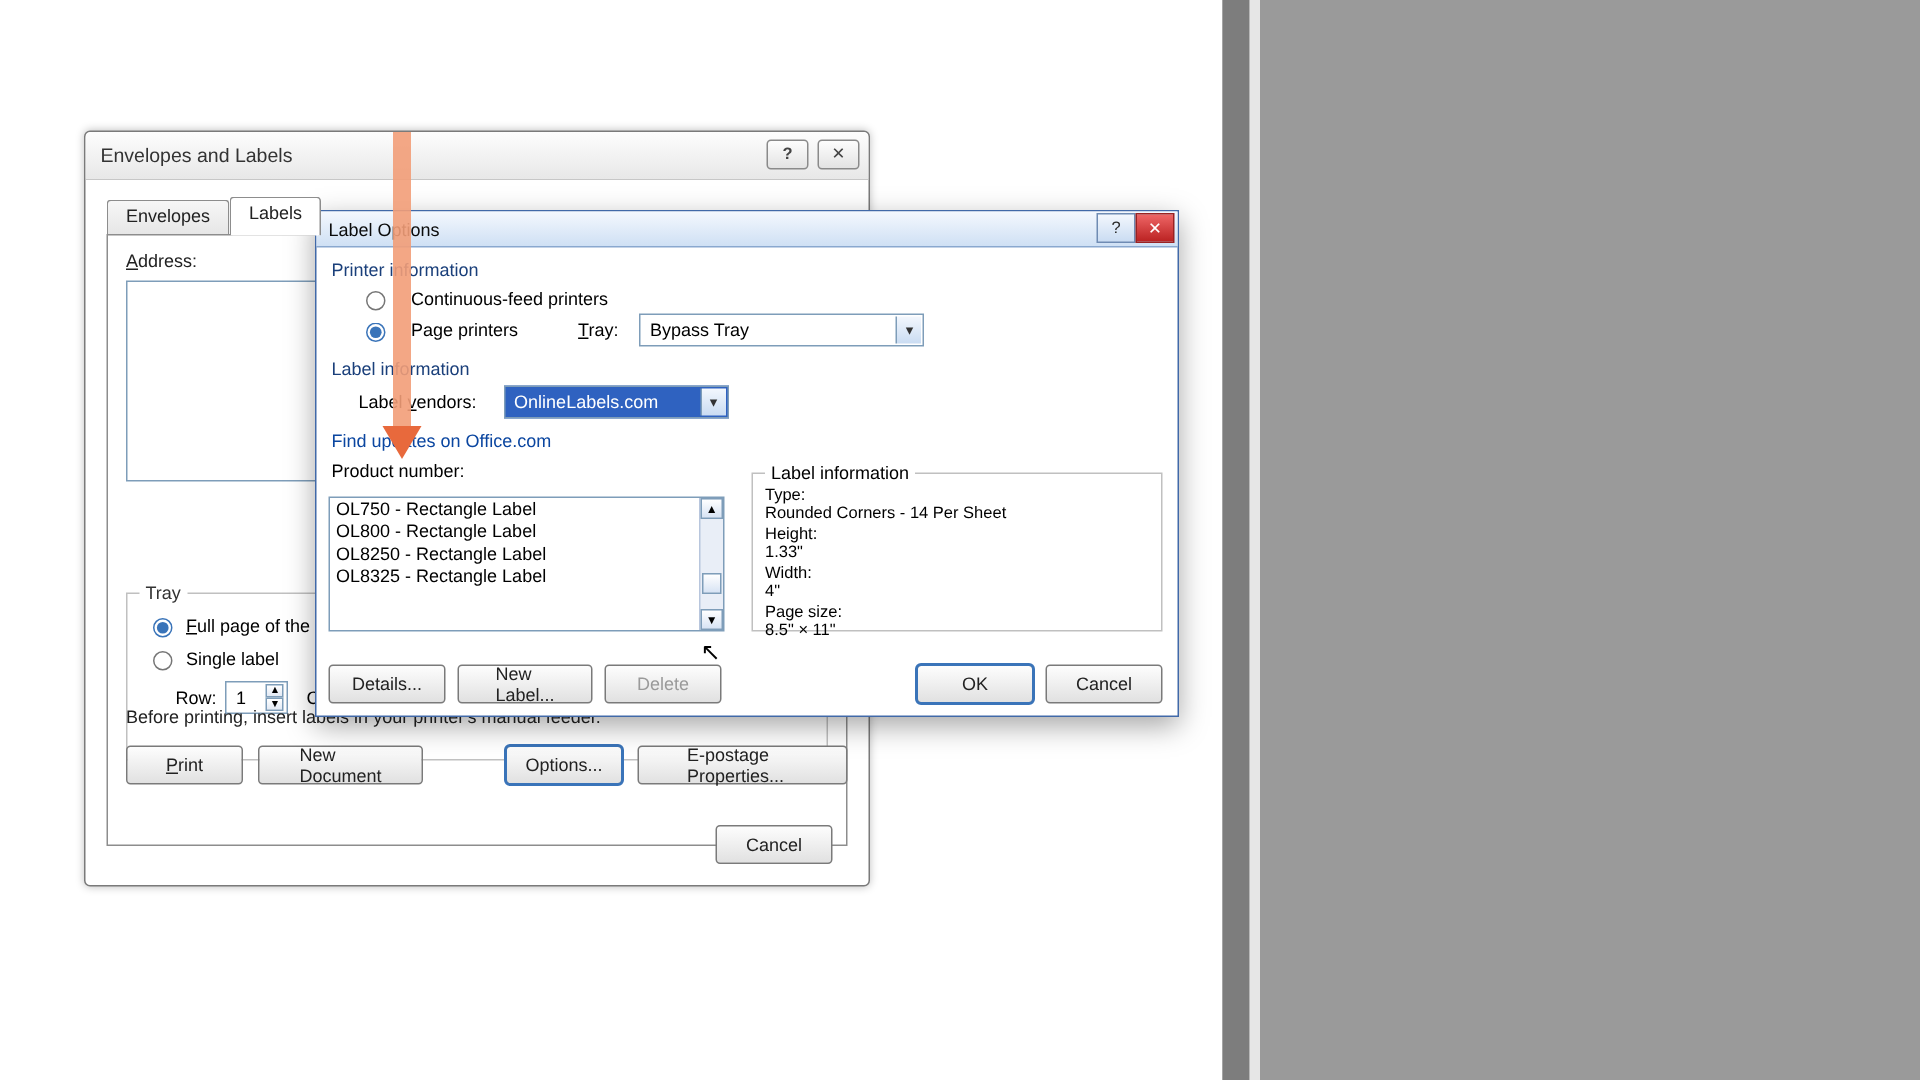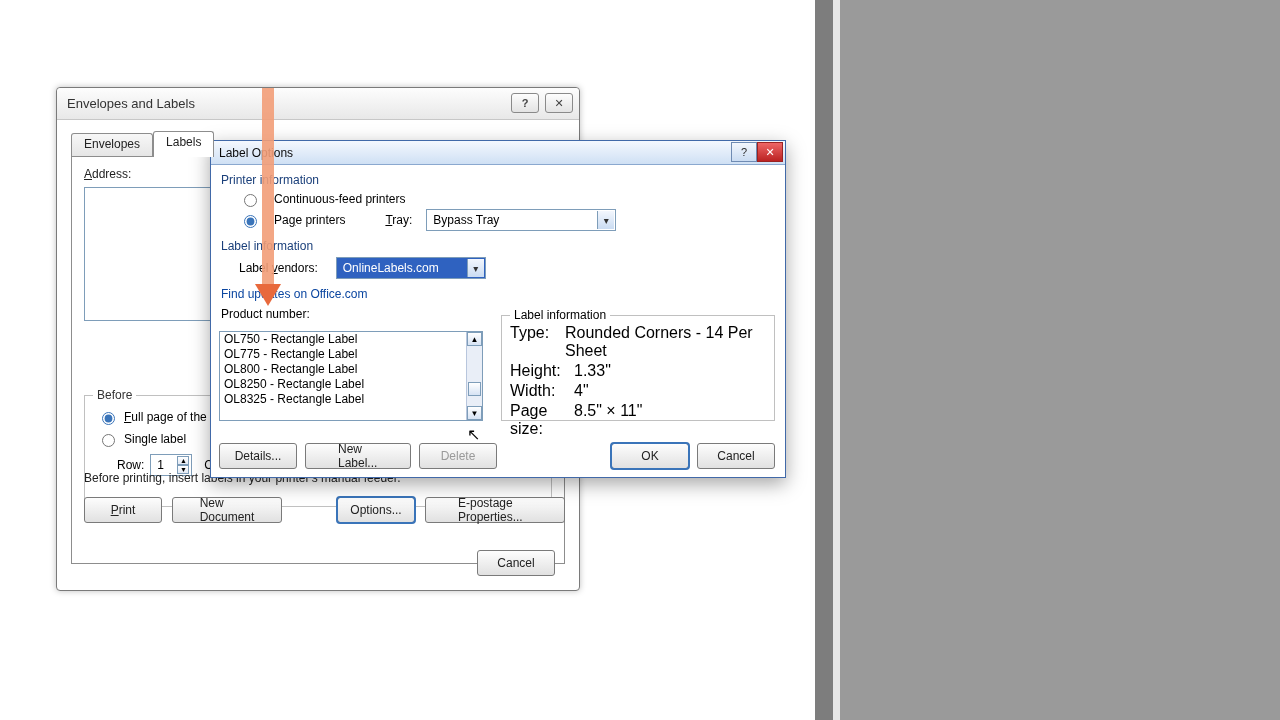--- a/index.html
+++ b/index.html
@@ -98,7 +98,7 @@
   .infobox{position:absolute;left:290px;top:150px;right:10px;height:106px;border:1px solid #c0c0c0;
            padding:6px 8px 4px;}
   .infobox-title{position:absolute;top:-8px;left:8px;background:#fff;padding:0 4px;font-size:12px;}
-  .kv{display:flex;font-size:16px;margin:2px 0;}
+  .kv{display:flex;font-size:11px;margin:2px 0;flex-direction:column;}
   .kv .k{width:64px;}
 
   .dlg2-btns{position:absolute;left:8px;bottom:8px;display:flex;gap:8px;}

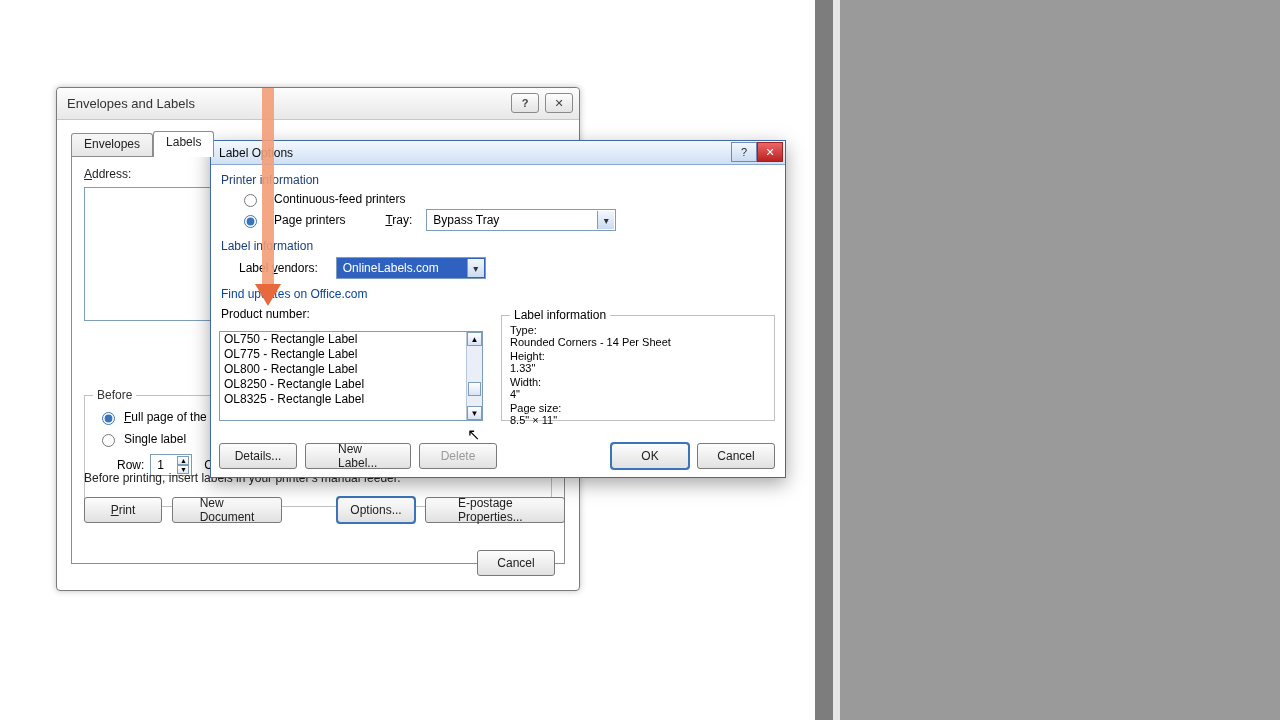--- a/index.html
+++ b/index.html
@@ -212,7 +212,6 @@
     <div class="listbox">
       <div class="items">
         <div>OL750 - Rectangle Label</div>
-        <div>OL775 - Rectangle Label</div>
         <div>OL800 - Rectangle Label</div>
         <div>OL8250 - Rectangle Label</div>
         <div>OL8325 - Rectangle Label</div>

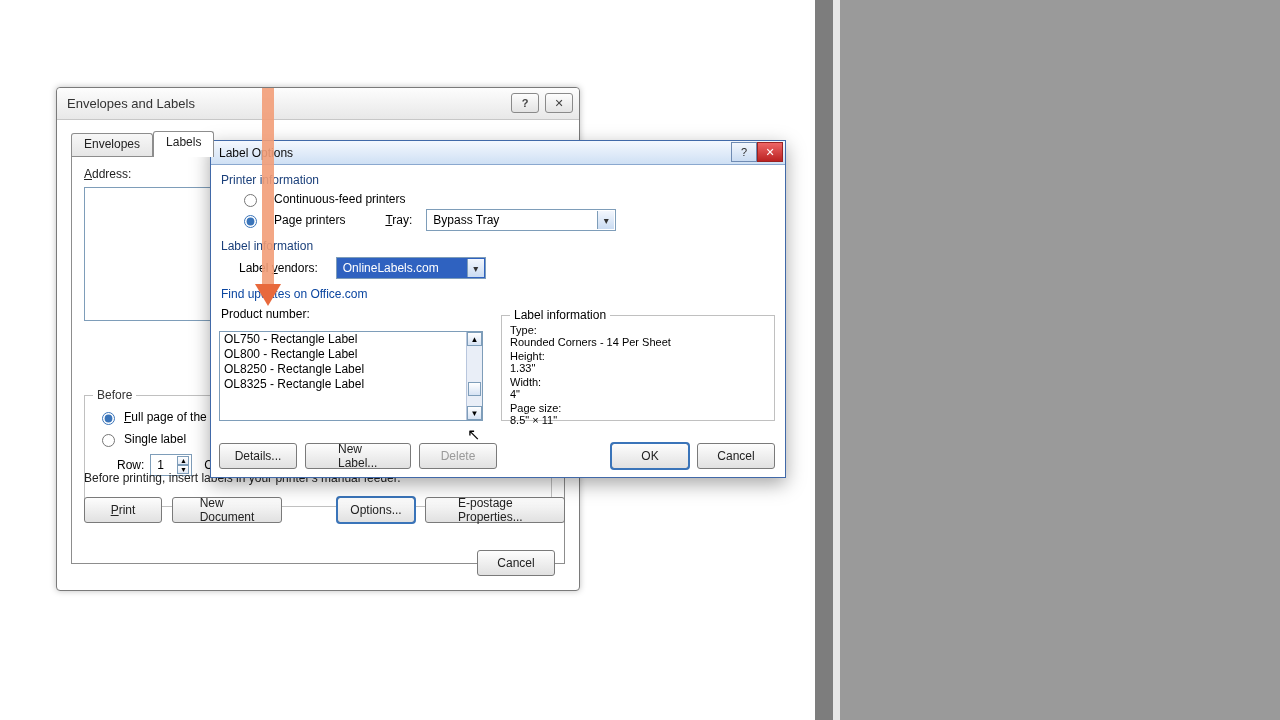--- a/index.html
+++ b/index.html
@@ -138,7 +138,7 @@
       <div class="addr-box"></div>
 
       <div class="groupbox">
-        <span class="groupbox-title">Before</span>
+        <span class="groupbox-title">Tray</span>
         <div class="radio-row">
           <input type="radio" checked="" style="">
           <span><span class="underline-key">F</span>ull page of the same label</span>

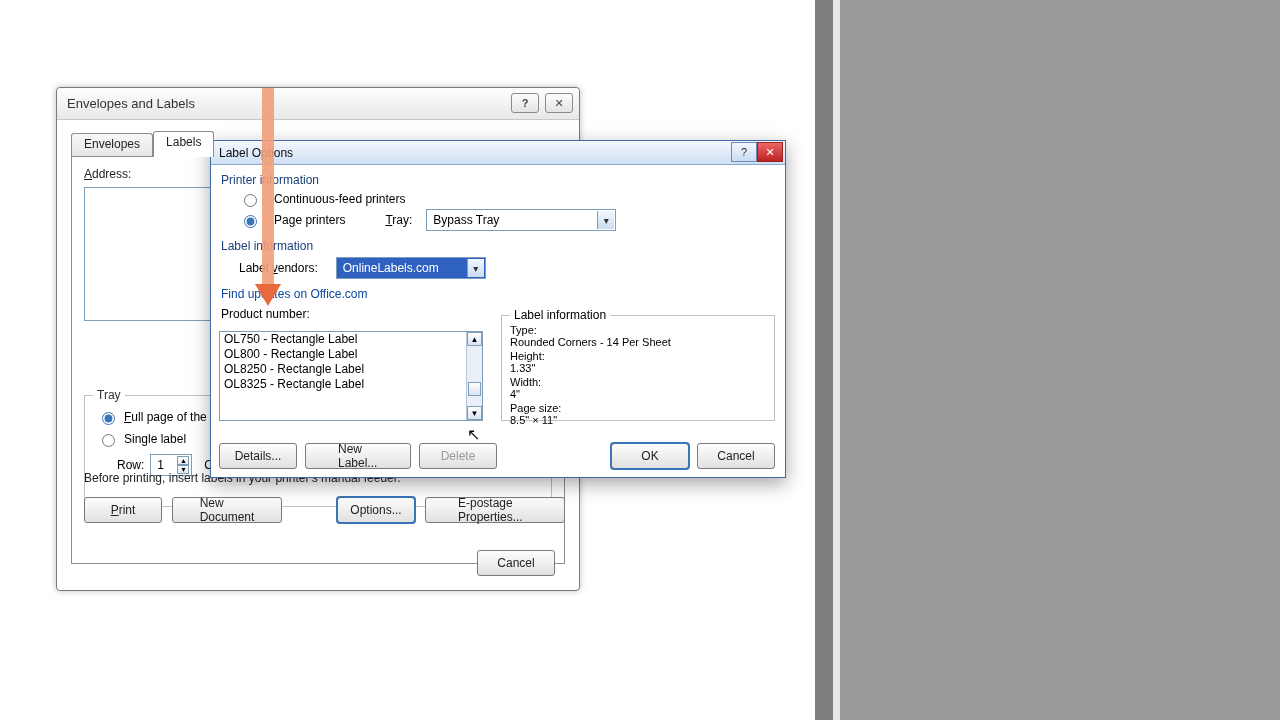--- a/index.html
+++ b/index.html
@@ -245,7 +245,7 @@
 
     <div class="dlg2-btns">
       <div class="btn" style="width:78px">Details...</div>
-      <div class="btn" style="width:106px">New Label...</div>
+      <div class="btn" style="width:90px">New Label...</div>
       <div class="btn disabled" style="width:78px">Delete</div>
     </div>
     <div class="dlg2-right">

